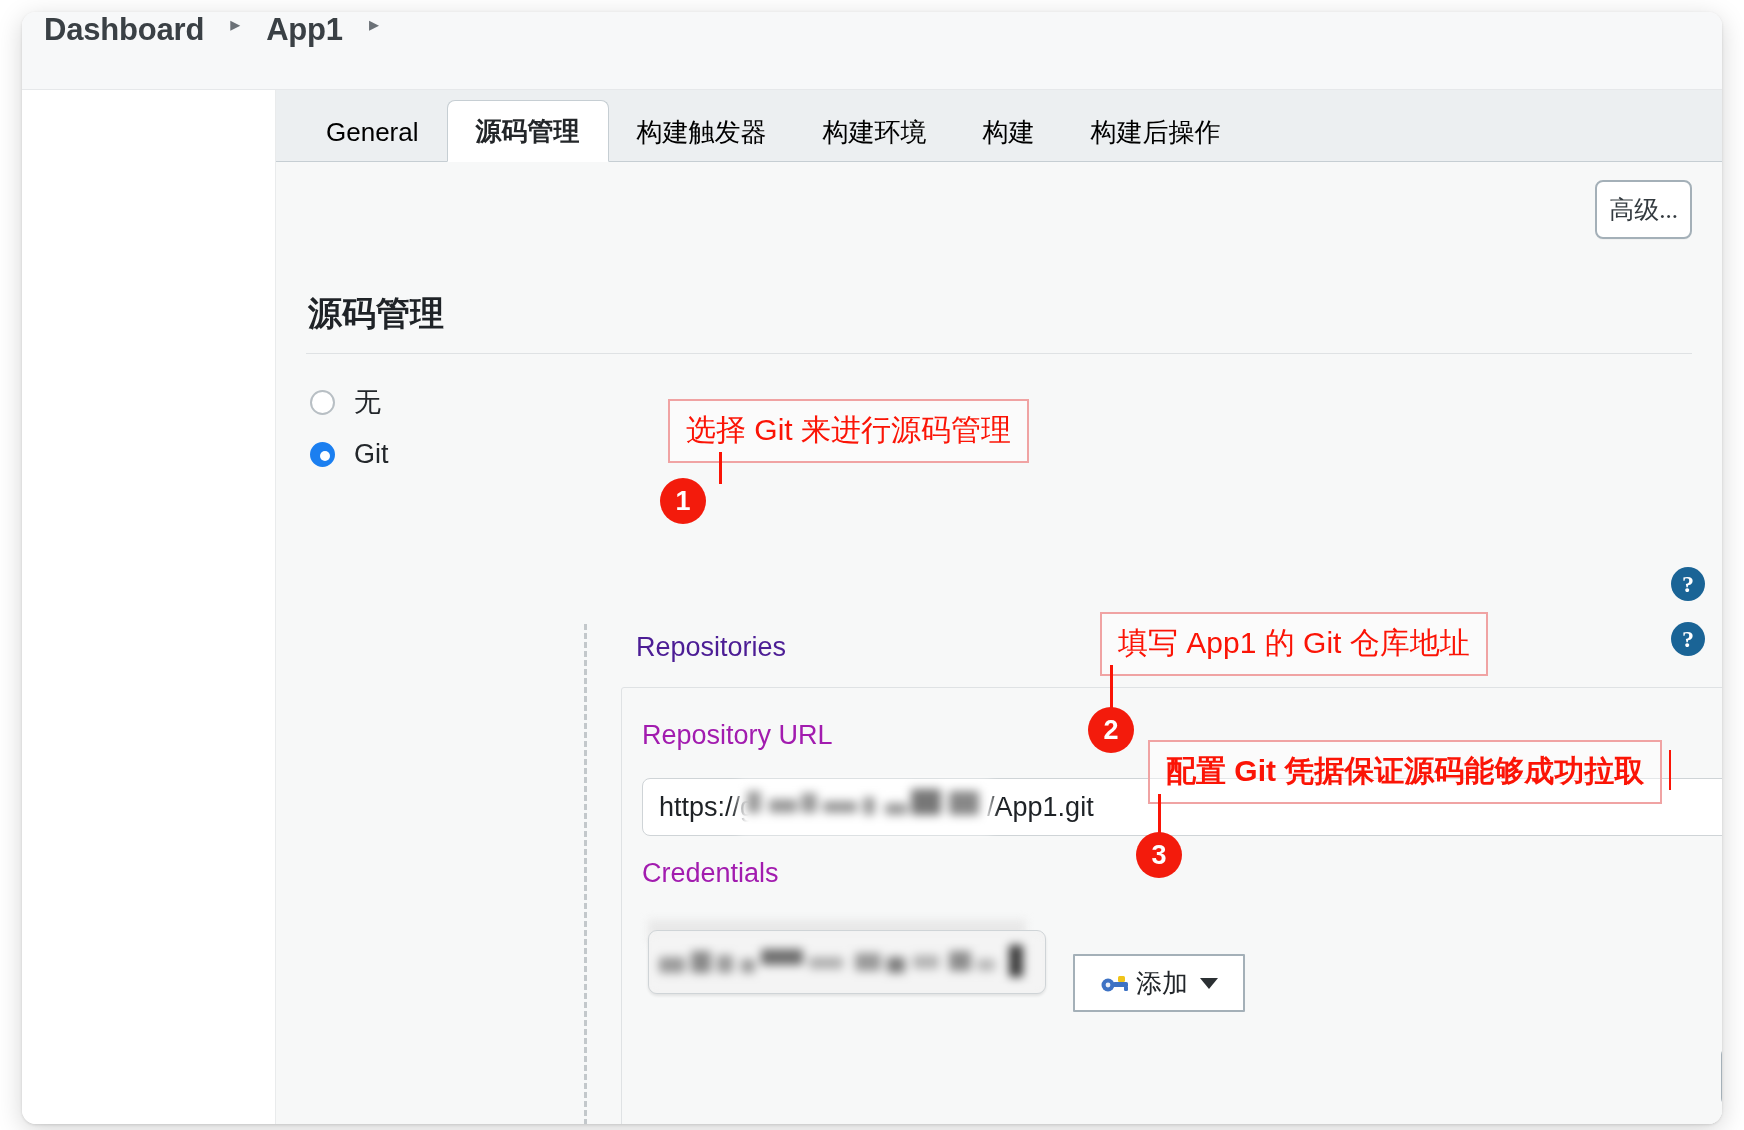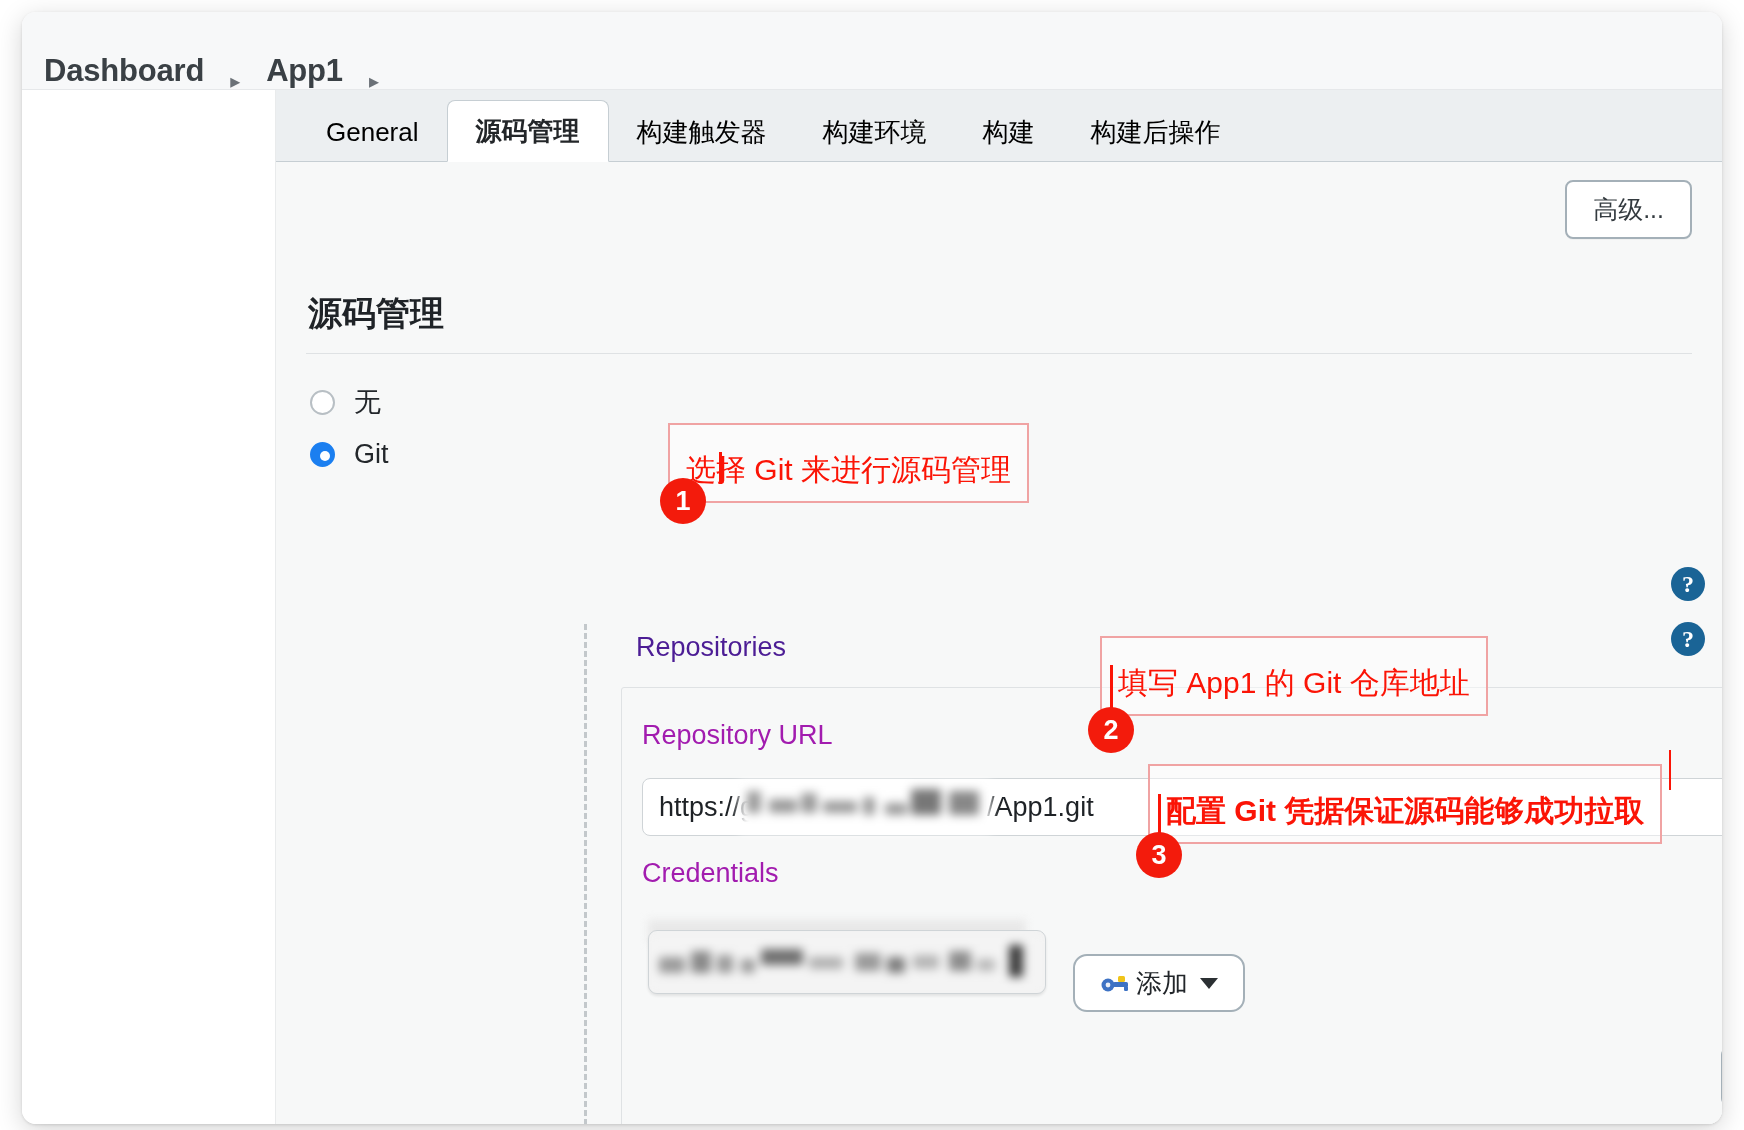--- a/index.html
+++ b/index.html
@@ -28,7 +28,7 @@
     background: #f7f8f9;
     border-bottom: 1px solid #e6e8ea;
     display: flex;
-    align-items: flex-end;
+    align-items: flex-start;
     padding-left: 22px;
   }
   .crumb-text {

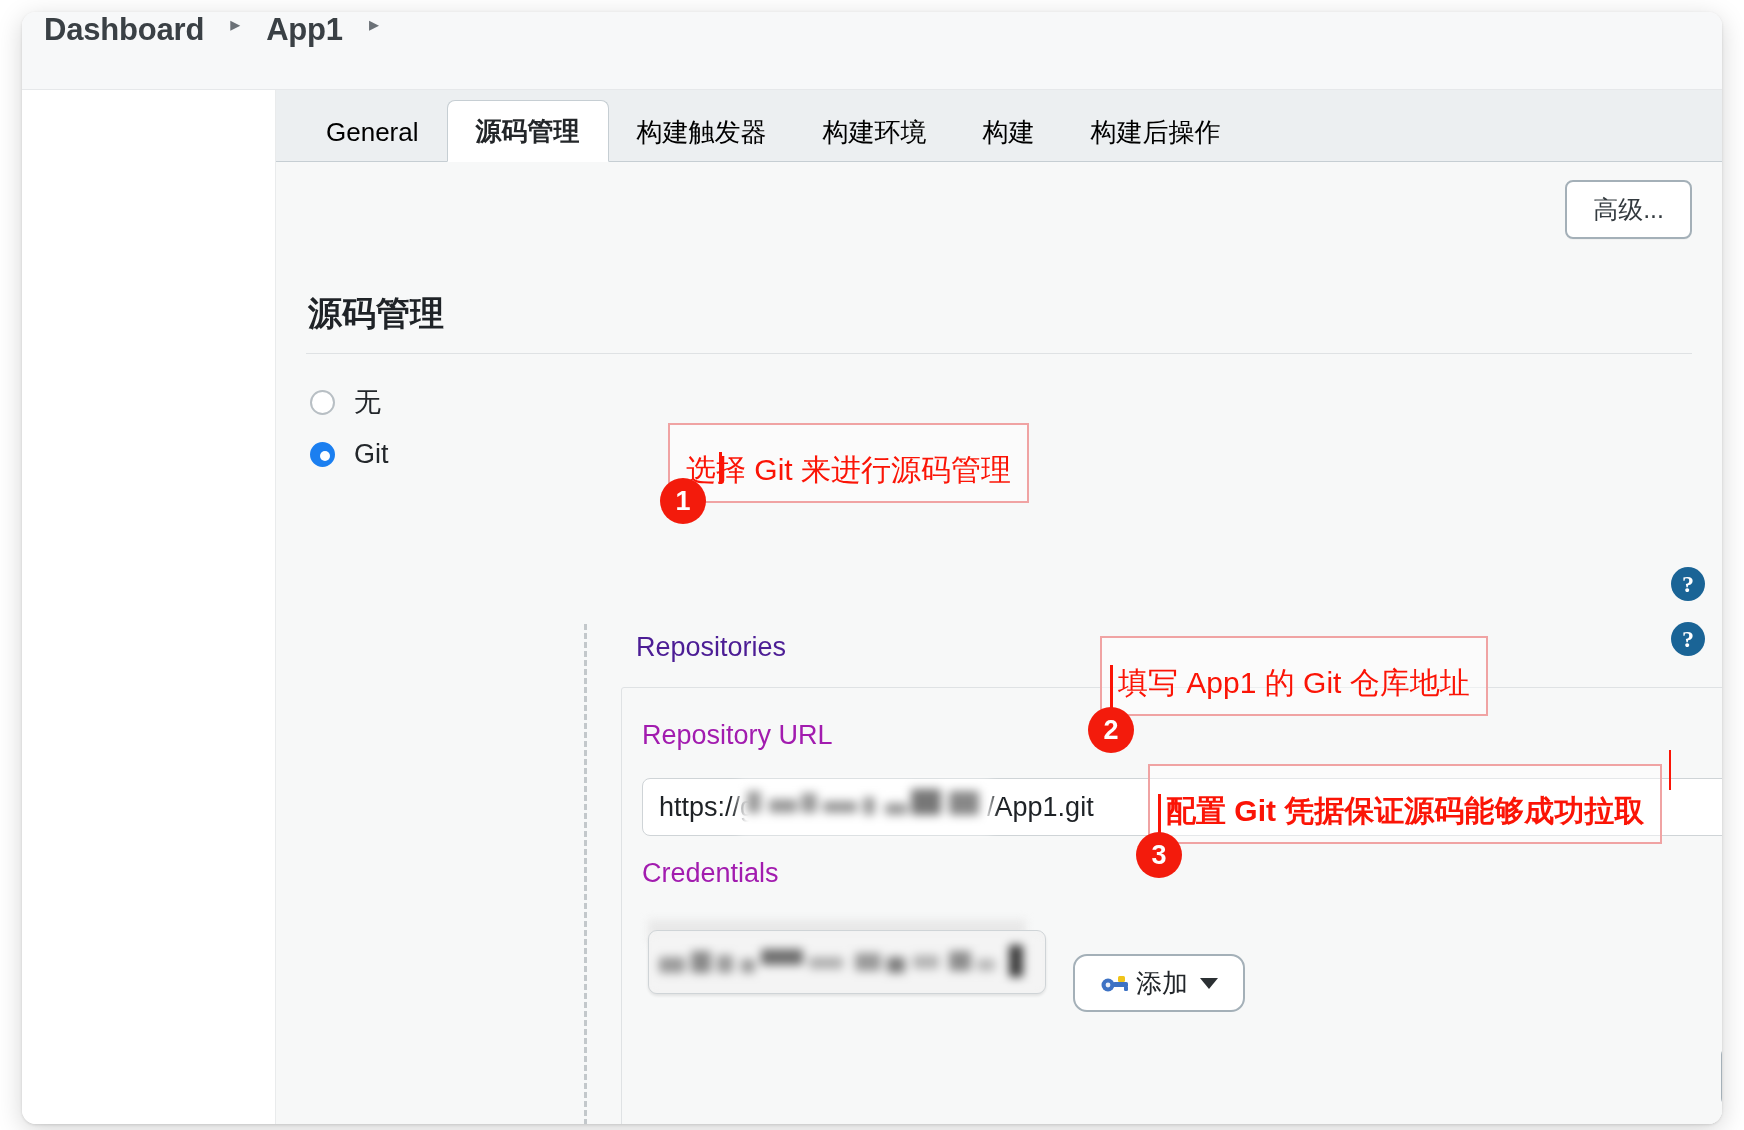--- a/index.html
+++ b/index.html
@@ -105,9 +105,9 @@
     border-radius: 8px;
     font-size: 25px;
     color: #333a3f;
-    padding: 11px 26px;
+    padding: 11px 12px;
     cursor: pointer;
-    font-family: Liberation Sans, sans-serif;
+    font-family: Liberation Serif, serif;
     box-shadow: 0 1px 0 rgba(0,0,0,0.03);
   }
 

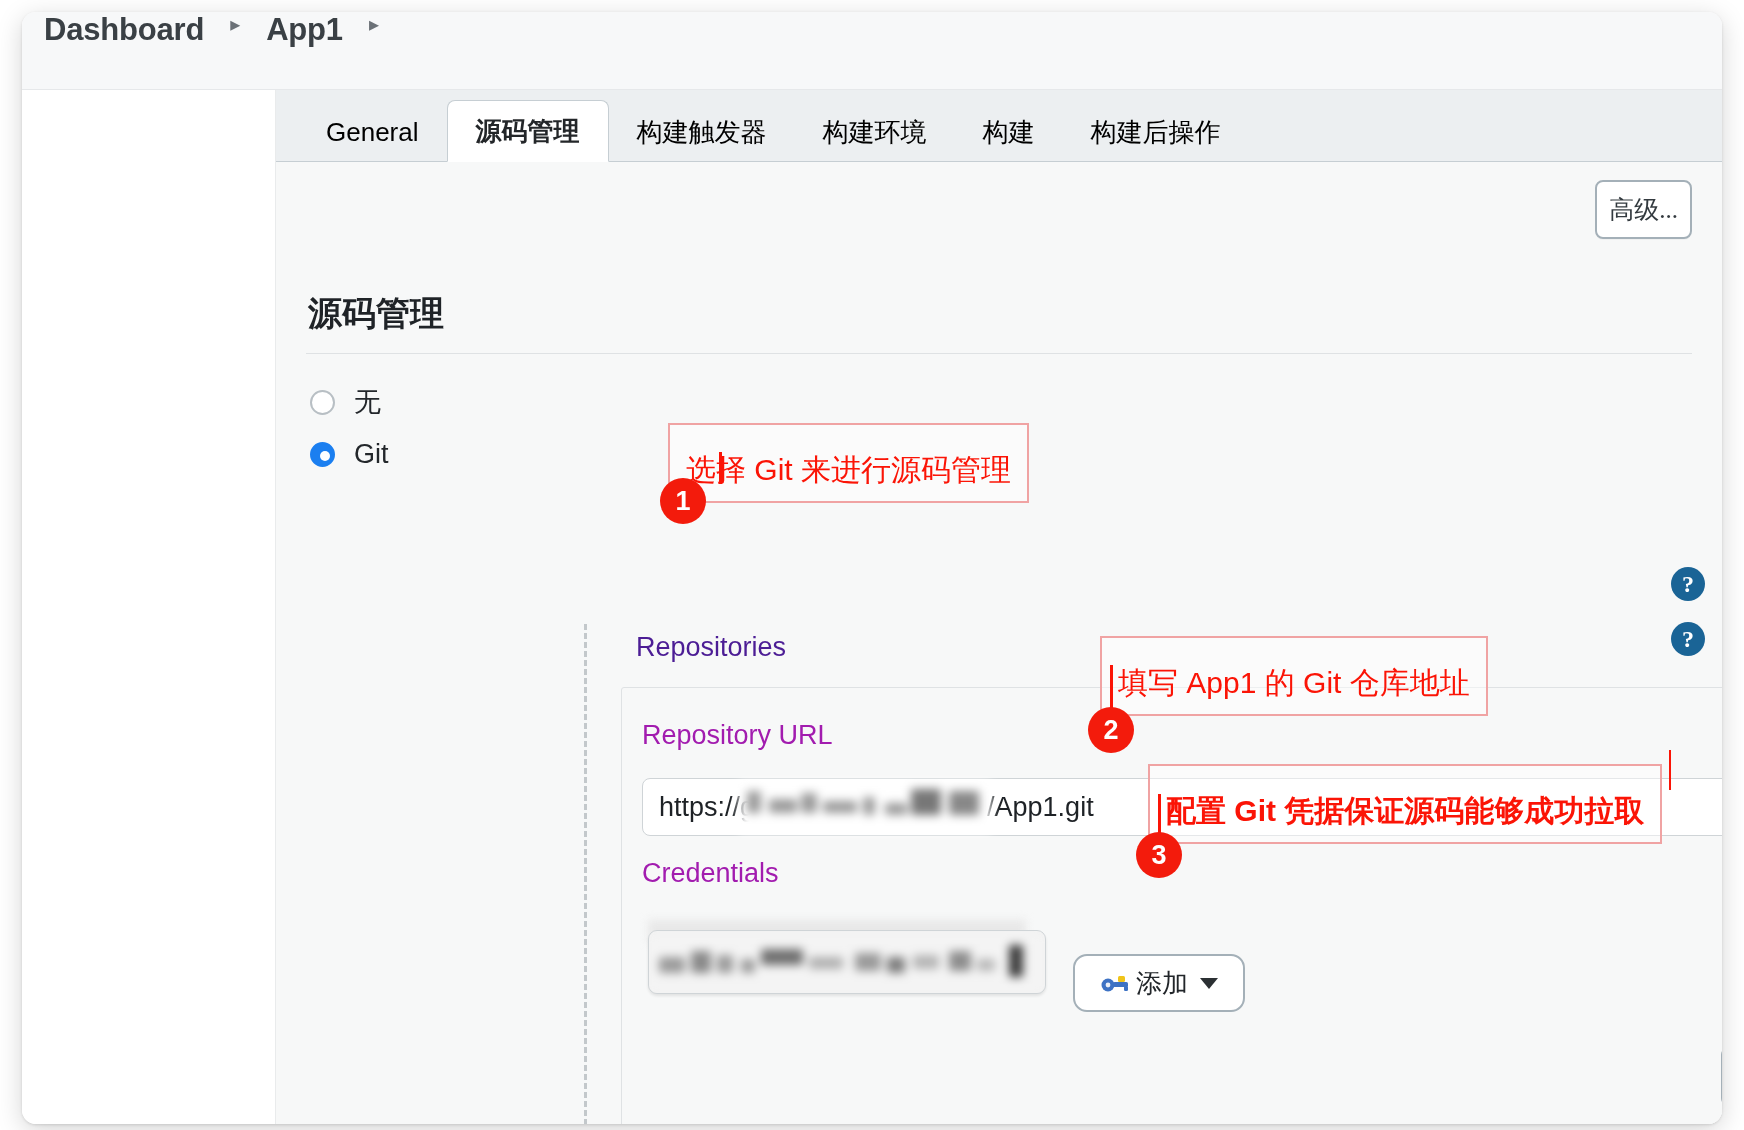--- a/index.html
+++ b/index.html
@@ -273,10 +273,9 @@
     color: #fb1406;
     font-size: 30px;
     line-height: 1;
-    padding: 30px 16px 16px 16px;
+    padding: 14px 16px 16px 16px;
     white-space: nowrap;
     font-family: "Liberation Sans", "DejaVu Sans", sans-serif;
-    margin-top: 24px;
   }
   .anno-badge {
     position: absolute;

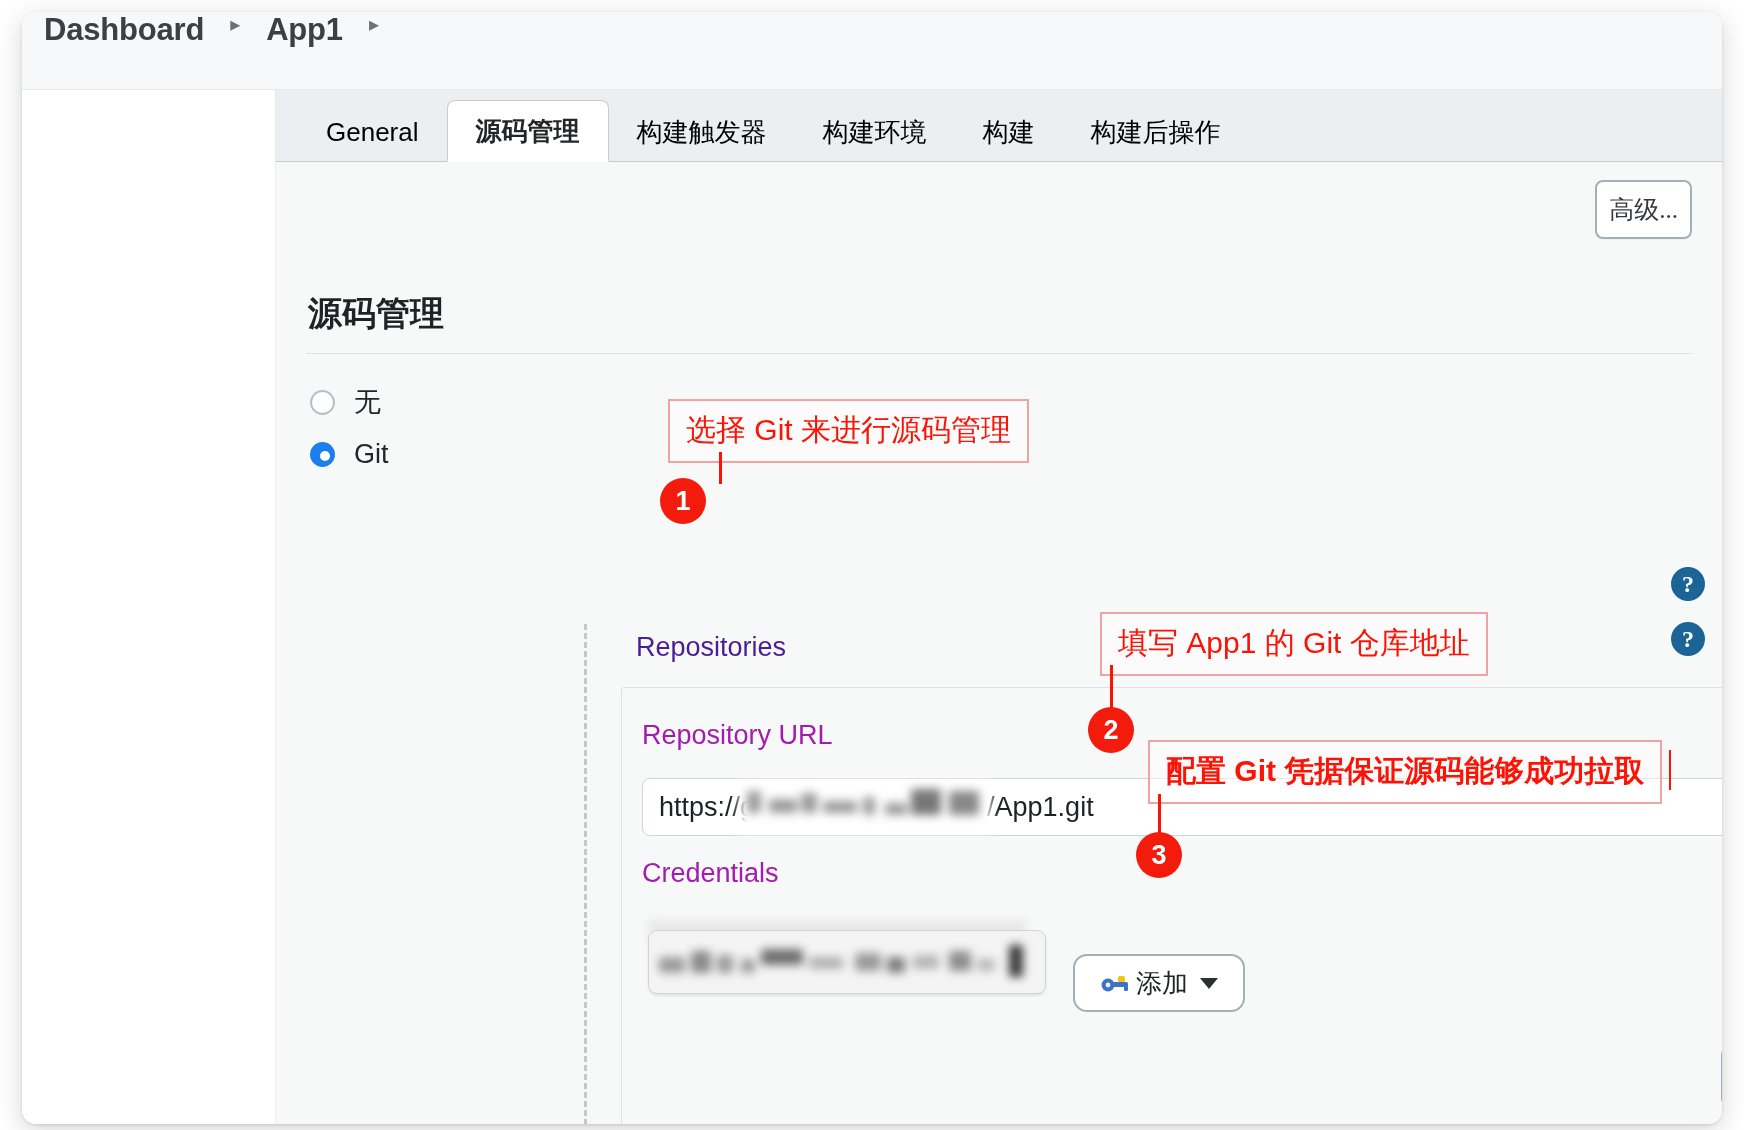--- a/index.html
+++ b/index.html
@@ -235,7 +235,7 @@
     width: 172px; height: 58px;
     background: #ffffff;
     border: 2px solid #a4b0b8;
-    border-radius: 14px;
+    border-radius: 1px;
     display: flex; align-items: center;
     justify-content: center;
     gap: 6px;

